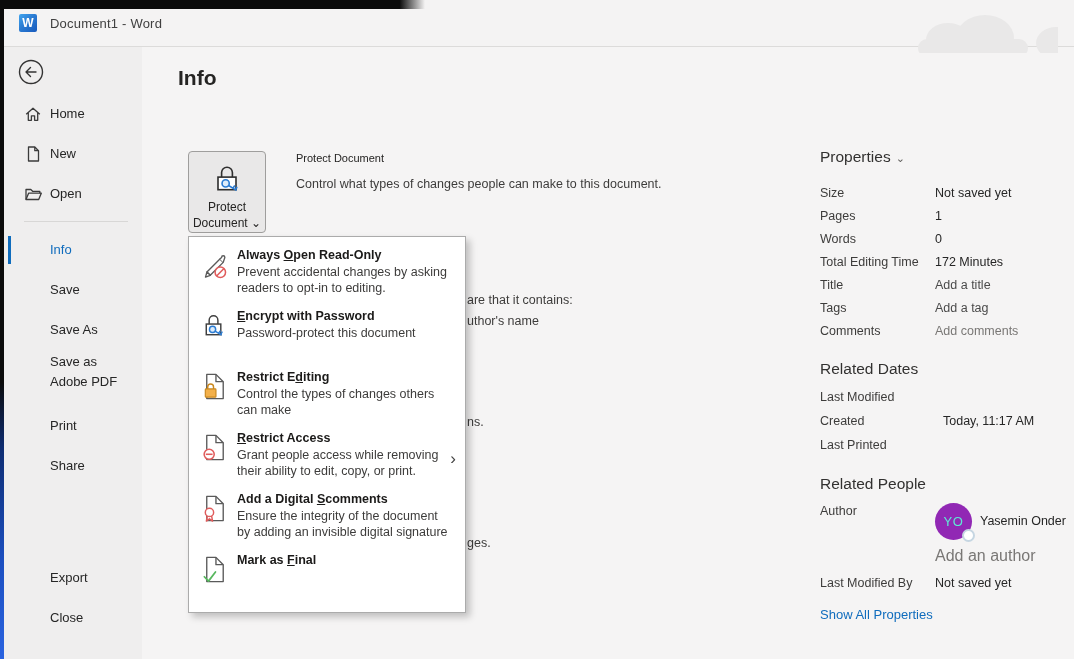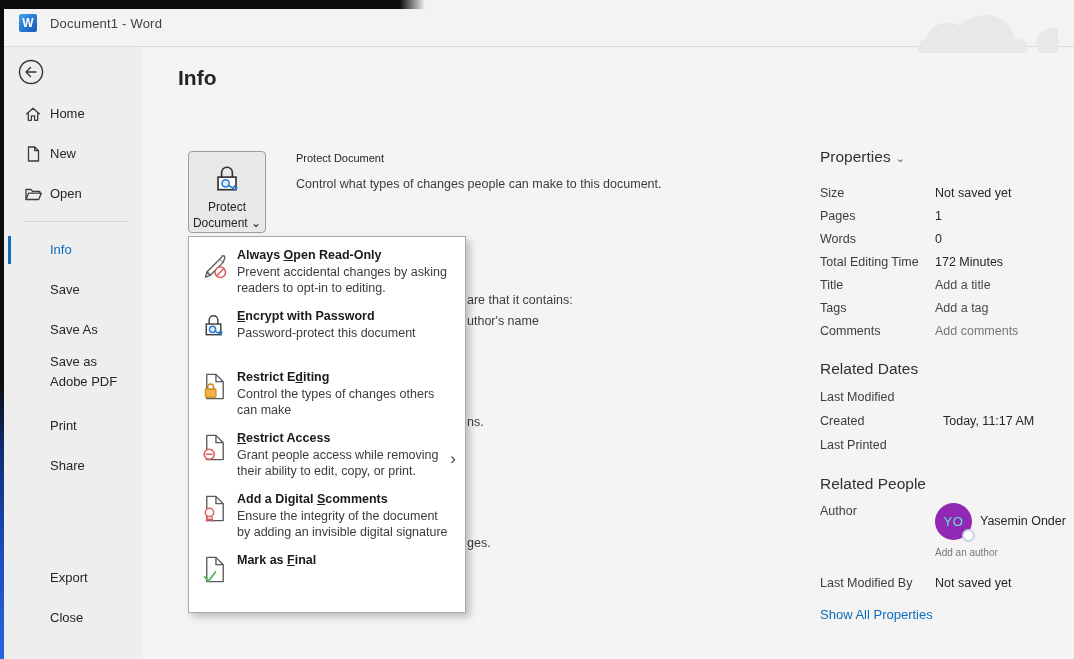--- a/index.html
+++ b/index.html
@@ -79,7 +79,7 @@
   .presence { position:absolute; right:-3px; bottom:-2px; width:13px; height:13px; border-radius:50%;
     background:#fff; border:2px solid #c6d6e2; }
   .author-name { position:absolute; left:838px; top:467px; font-size:12.5px; color:#262626; }
-  .add-author { position:absolute; left:793px; top:500px; font-size:10px; color:#797775; cursor:pointer; }
+  .add-author { position:absolute; left:793px; top:500px; font-size:16px; color:#797775; cursor:pointer; }
   .show-all { position:absolute; left:678px; top:560px; font-size:13px; color:#0f6cbd; cursor:pointer; }
 
   svg { display:block; }

